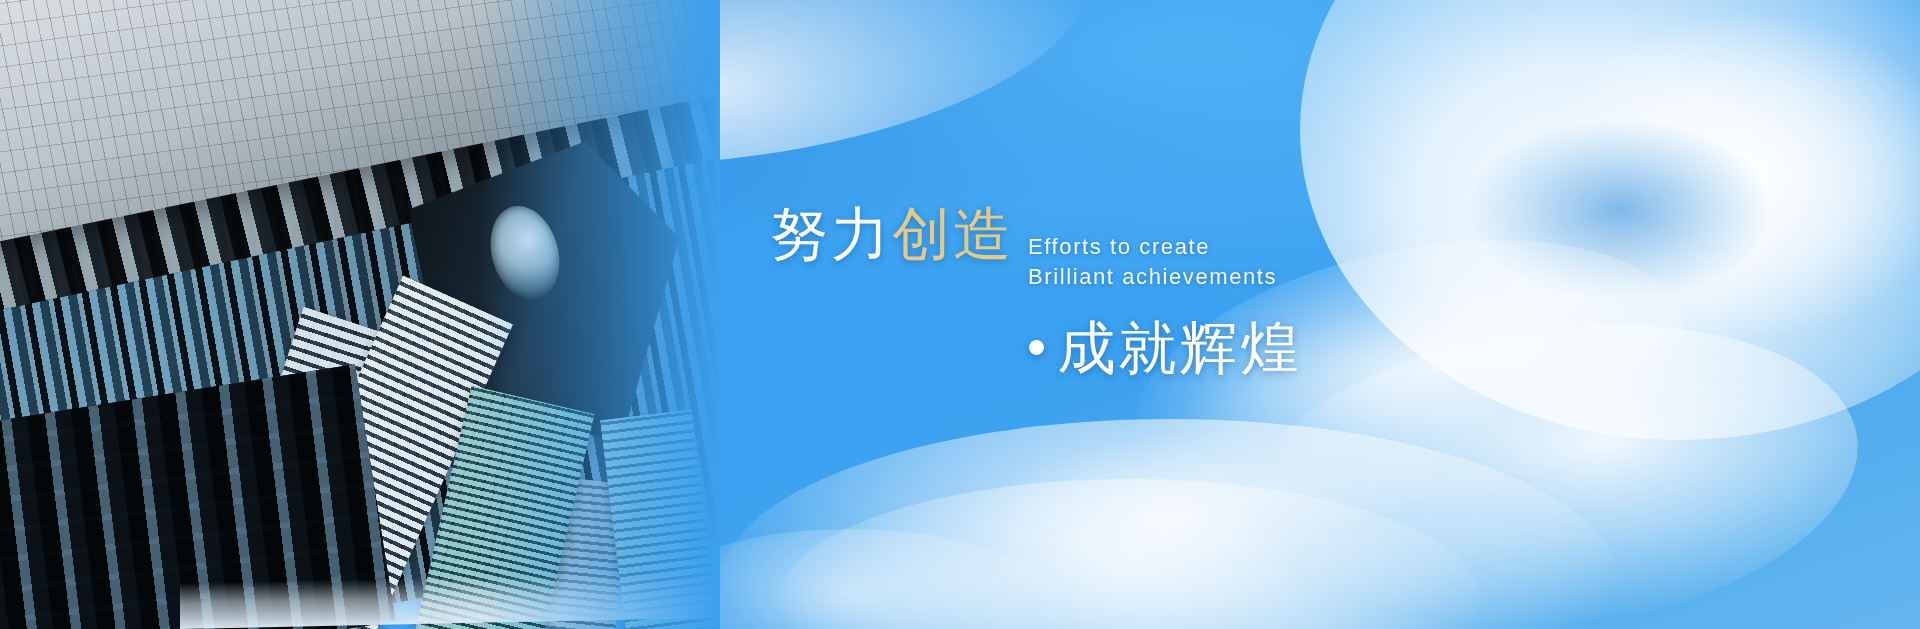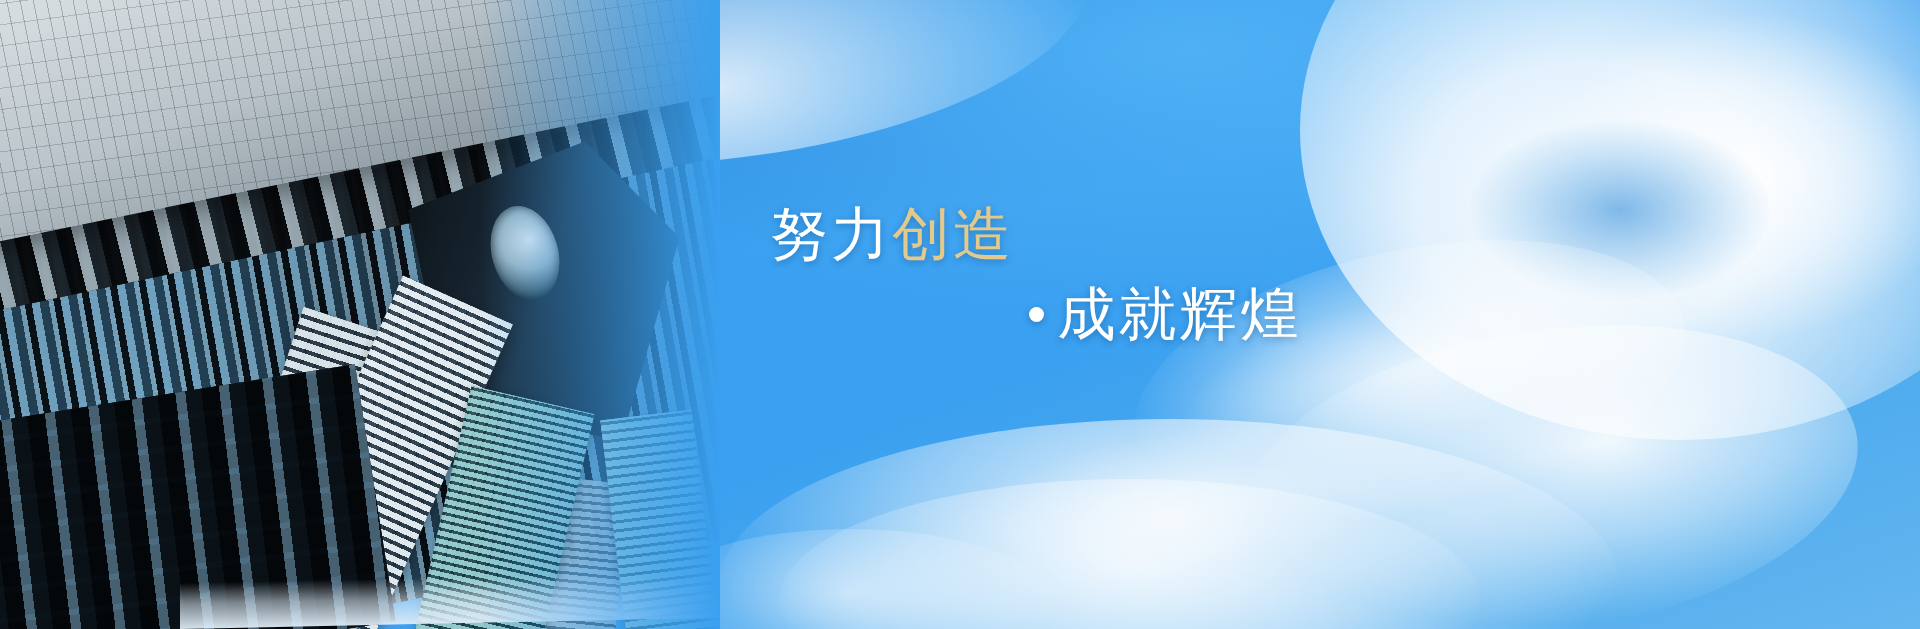--- a/index.html
+++ b/index.html
@@ -288,6 +288,10 @@
       <div class="cn-big">
         <span>努力</span><span class="cn-gold">创造</span>
       </div>
+      <div class="en">
+        <span>Efforts to create</span>
+        <span>Brilliant achievements</span>
+      </div>
     </div>
 
     <div class="line2">

